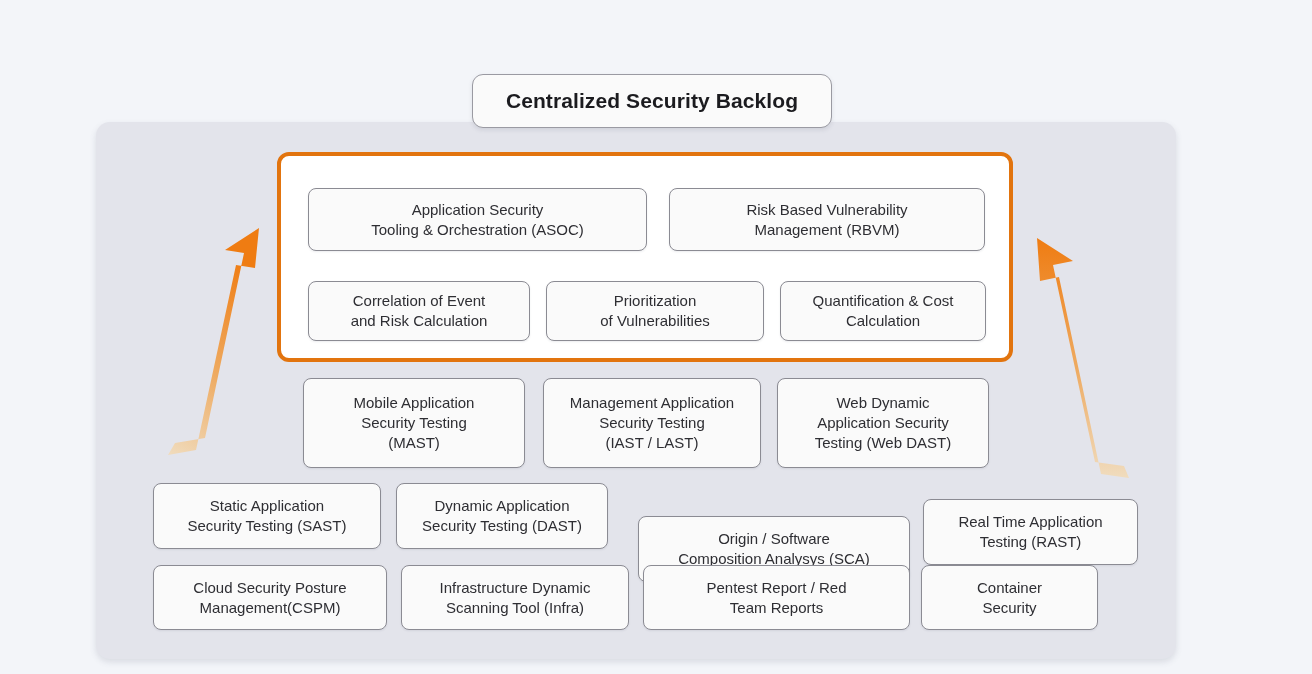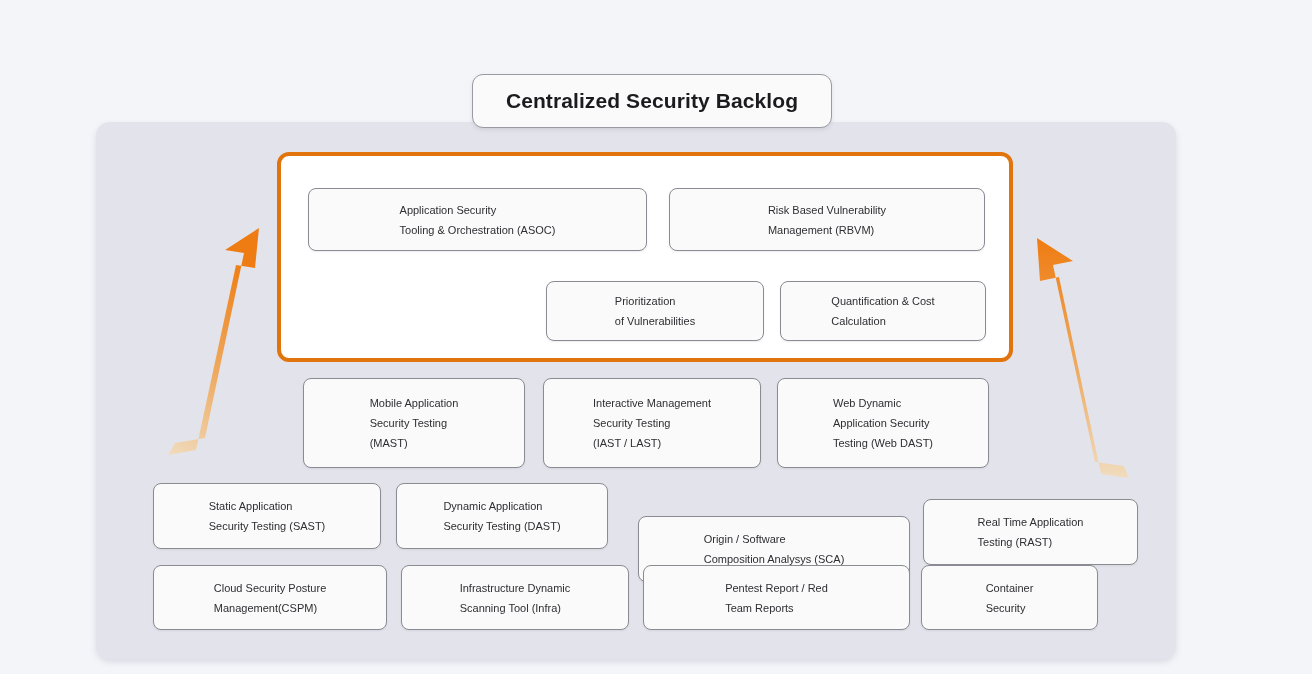--- a/index.html
+++ b/index.html
@@ -75,8 +75,9 @@
     display: flex;
     align-items: center;
     justify-content: center;
+    text-align: center;
     color: #2e2e33;
-    font-size: 11px;
+    font-size: 15px;
     line-height: 20px;
     white-space: pre-line;
     padding: 2px 6px;

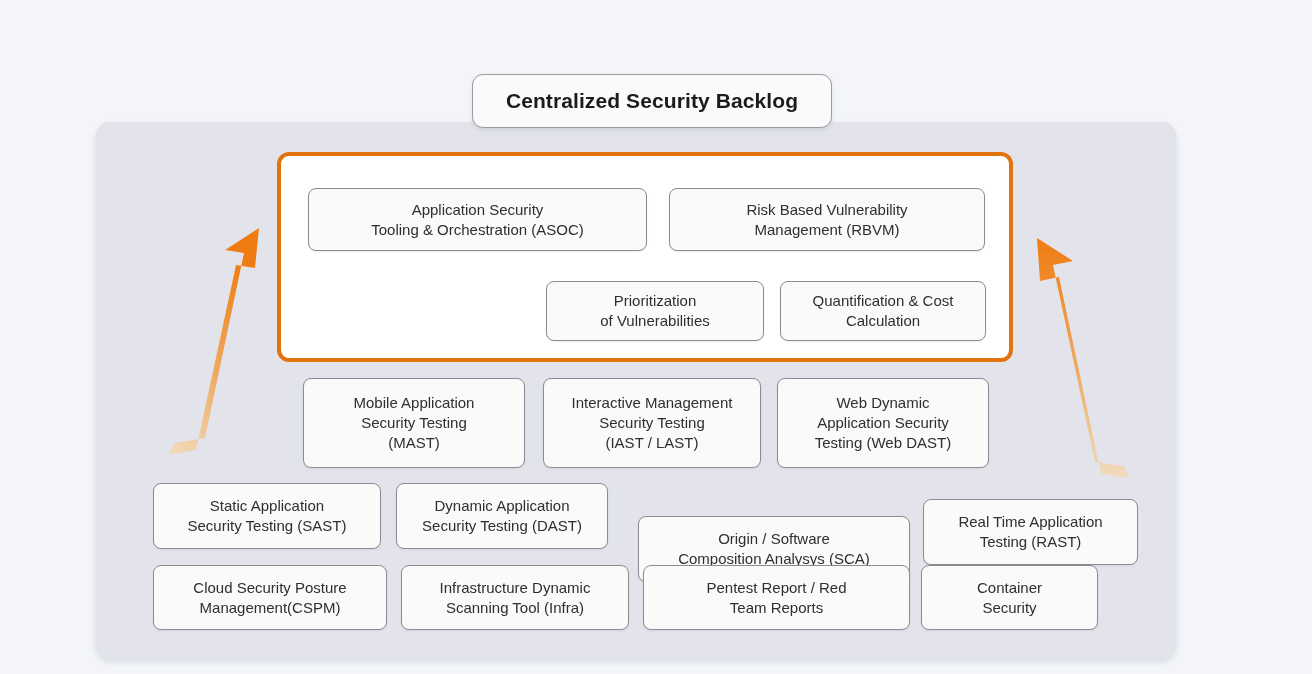--- a/index.html
+++ b/index.html
@@ -135,6 +135,8 @@
   <div class="card" style="left:388px; top:32px; width:316px; height:63px;">Risk Based Vulnerability
 Management (RBVM)</div>
 
+  <div class="card" style="left:27px; top:125px; width:222px; height:60px;">Correlation of Event
+and Risk Calculation</div>
   <div class="card" style="left:265px; top:125px; width:218px; height:60px;">Prioritization
 of Vulnerabilities</div>
   <div class="card" style="left:499px; top:125px; width:206px; height:60px;">Quantification &amp; Cost

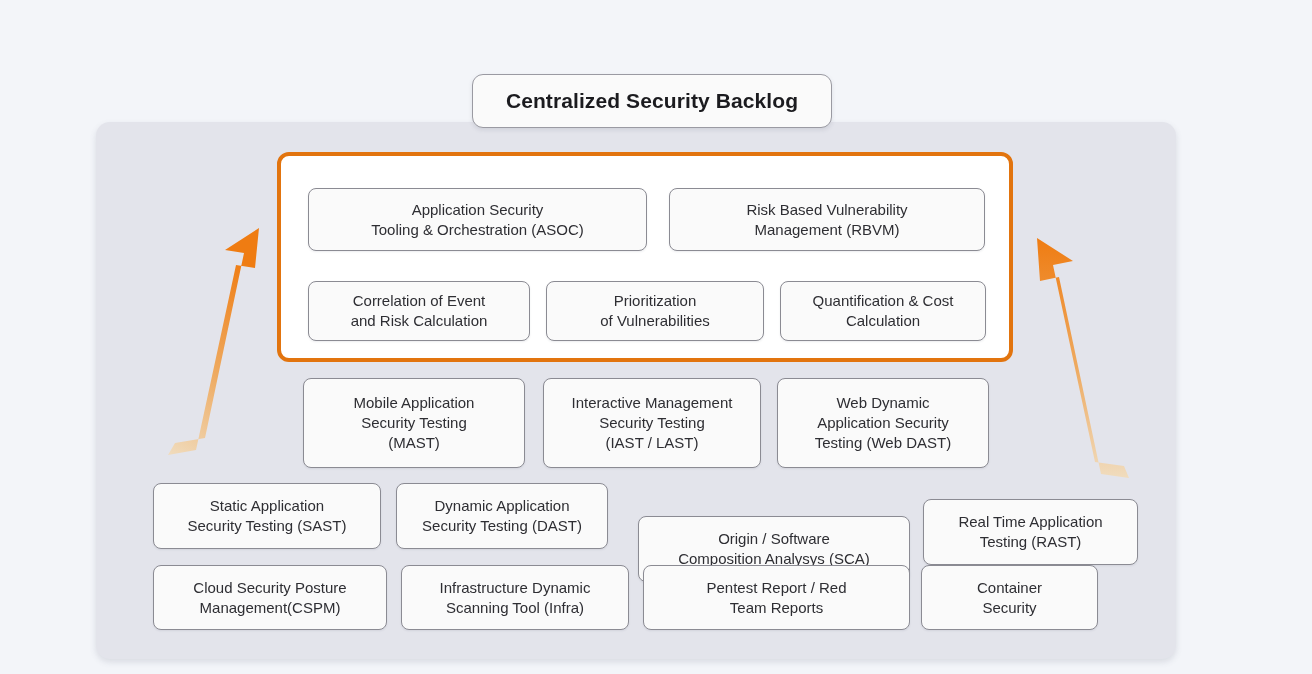--- a/index.html
+++ b/index.html
@@ -146,7 +146,7 @@
 <div class="card" style="left:303px; top:378px; width:222px; height:90px;">Mobile Application
 Security Testing
 (MAST)</div>
-<div class="card" style="left:543px; top:378px; width:218px; height:90px;">Interactive Management
+<div class="card" style="left:543px; top:378px; width:218px; height:90px;">Management Application
 Security Testing
 (IAST / LAST)</div>
 <div class="card" style="left:777px; top:378px; width:212px; height:90px;">Web Dynamic

